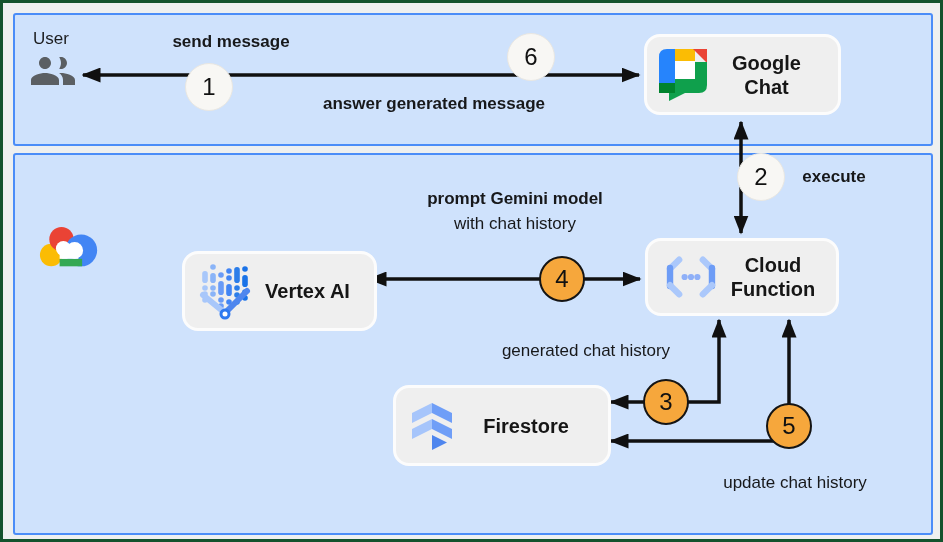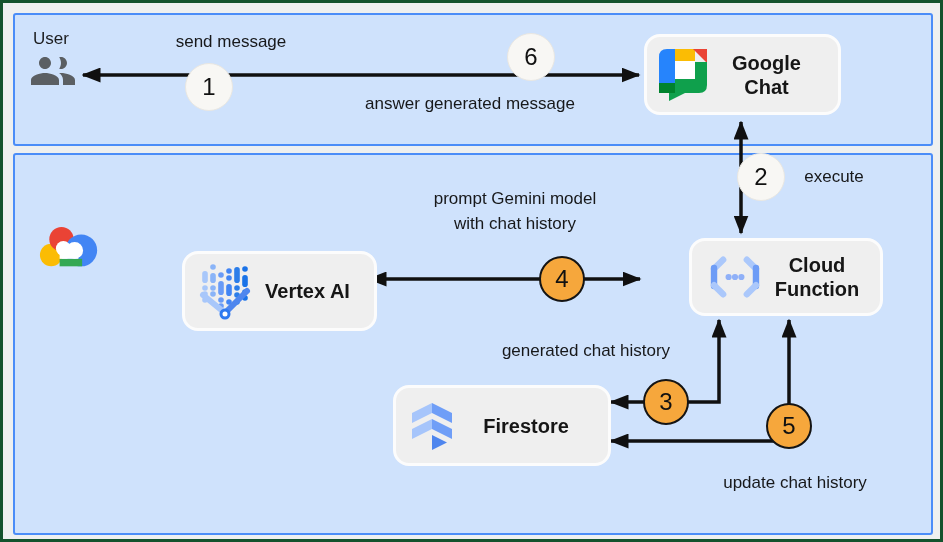--- a/index.html
+++ b/index.html
@@ -29,7 +29,7 @@
   #circle-4{left:536px;top:253px;}
   #circle-3{left:640px;top:376px;}
   #circle-5{left:763px;top:400px;}
-  .edge-label{position:absolute;transform:translateX(-50%);font-size:17px;font-weight:400;color:#17181a;white-space:nowrap;z-index:3;}
+  .edge-label{position:absolute;transform:translateX(-50%);font-size:17px;font-weight:700;color:#17181a;white-space:nowrap;z-index:3;}
   .edge-label.bold{font-weight:400;}
   #label-send{left:228px;top:29px;}
   #label-answer{left:467px;top:91px;}

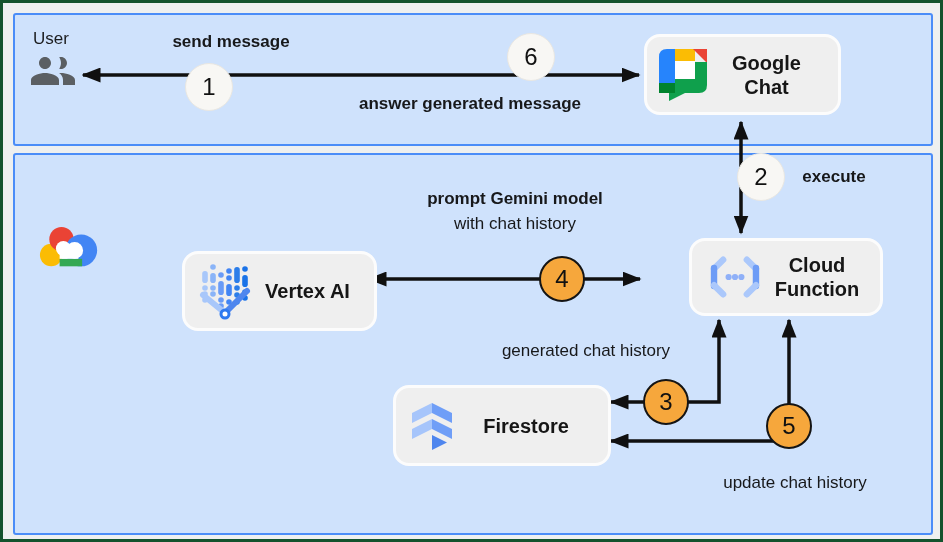--- a/index.html
+++ b/index.html
@@ -32,7 +32,7 @@
   .edge-label{position:absolute;transform:translateX(-50%);font-size:17px;font-weight:700;color:#17181a;white-space:nowrap;z-index:3;}
   .edge-label.bold{font-weight:400;}
   #label-send{left:228px;top:29px;}
-  #label-answer{left:467px;top:91px;}
+  #label-answer{left:431px;top:91px;}
   #label-execute{left:831px;top:164px;}
   #label-prompt-1{left:512px;top:186px;}
   #label-prompt-2{left:512px;top:211px;}

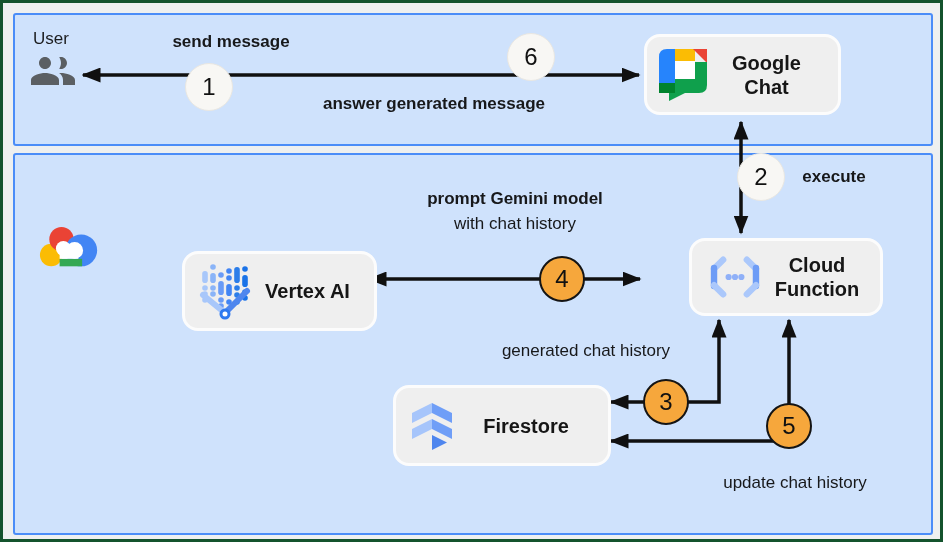--- a/index.html
+++ b/index.html
@@ -13,7 +13,7 @@
   .node{position:absolute;box-sizing:border-box;background:#efefef;border:3px solid #fcfcfc;border-radius:16px;display:flex;align-items:center;padding:0 12px;z-index:2;}
   #node-google-chat{left:641px;top:31px;width:197px;height:81px;}
   #node-vertex-ai{left:179px;top:248px;width:195px;height:80px;}
-  #node-cloud-function{left:642px;top:235px;width:194px;height:78px;margin-left:44px;}
+  #node-cloud-function{left:642px;top:235px;width:194px;height:78px;}
   #node-firestore{left:390px;top:382px;width:218px;height:81px;}
   .node-label{flex:1;text-align:center;font-size:20px;font-weight:700;line-height:24px;color:#161616;}
   #node-google-chat .node-label{padding:0 12px;}

